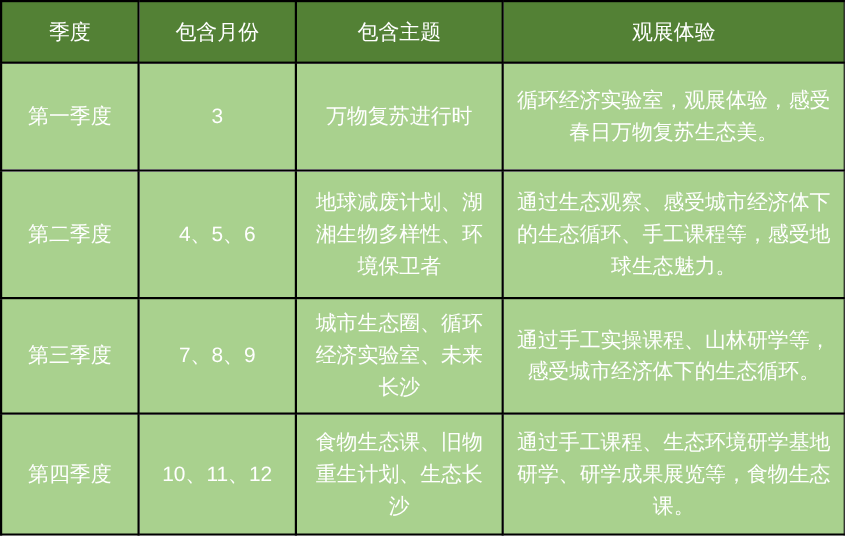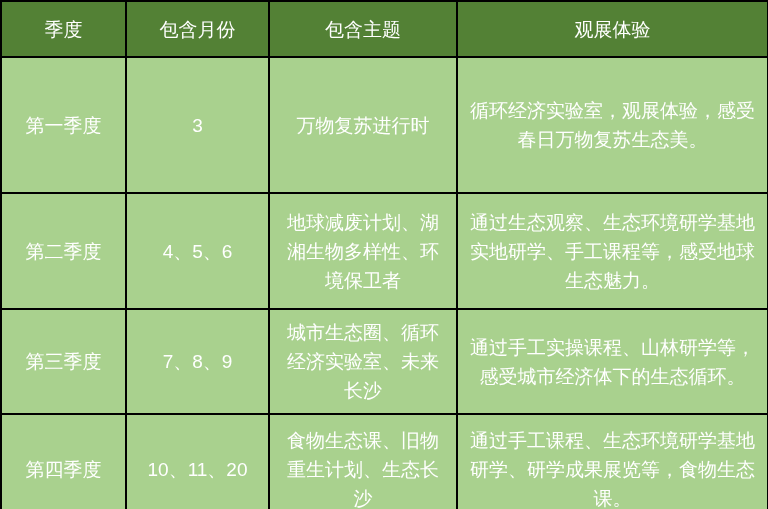--- a/index.html
+++ b/index.html
@@ -31,7 +31,7 @@
   tr.body-row td {
     background: #A9D18E;
   }
-  tr.row-1 { height: 136px; }
+  tr.row-1 { height: 98px; }
   tr.row-2 { height: 116px; }
   tr.row-3 { height: 105px; }
   tr.row-4 { height: 110px; }

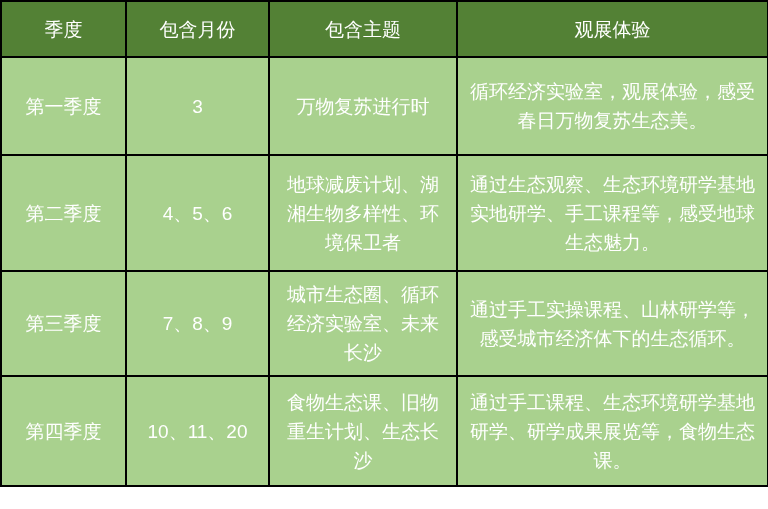--- a/index.html
+++ b/index.html
@@ -71,7 +71,7 @@
       <td class="cell-quarter">第二季度</td>
       <td class="cell-months">4、5、6</td>
       <td class="cell-themes">地球减废计划、湖湘生物多样性、环境保卫者</td>
-      <td class="cell-activity">通过生态观察、生态环境研学基地实地研学、手工课程等，感受地球生态魅力。</td>
+      <td class="cell-activity">通过生态观察、感受城市经济体下的生态循环、手工课程等，感受地球生态魅力。</td>
     </tr>
     <tr class="body-row row-3">
       <td class="cell-quarter">第三季度</td>

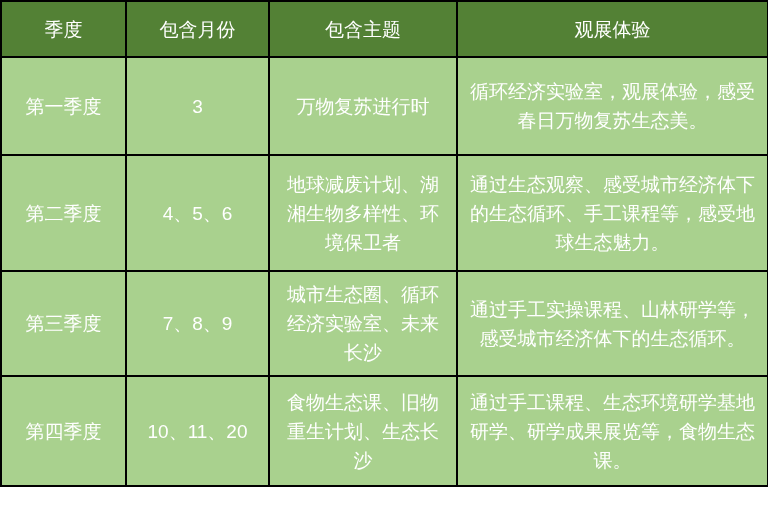--- a/index.html
+++ b/index.html
@@ -81,7 +81,7 @@
     </tr>
     <tr class="body-row row-4">
       <td class="cell-quarter">第四季度</td>
-      <td class="cell-months">10、11、20</td>
+      <td class="cell-months">10、11、12</td>
       <td class="cell-themes">食物生态课、旧物重生计划、生态长沙</td>
       <td class="cell-activity">通过手工课程、生态环境研学基地研学、研学成果展览等，食物生态课。</td>
     </tr>

